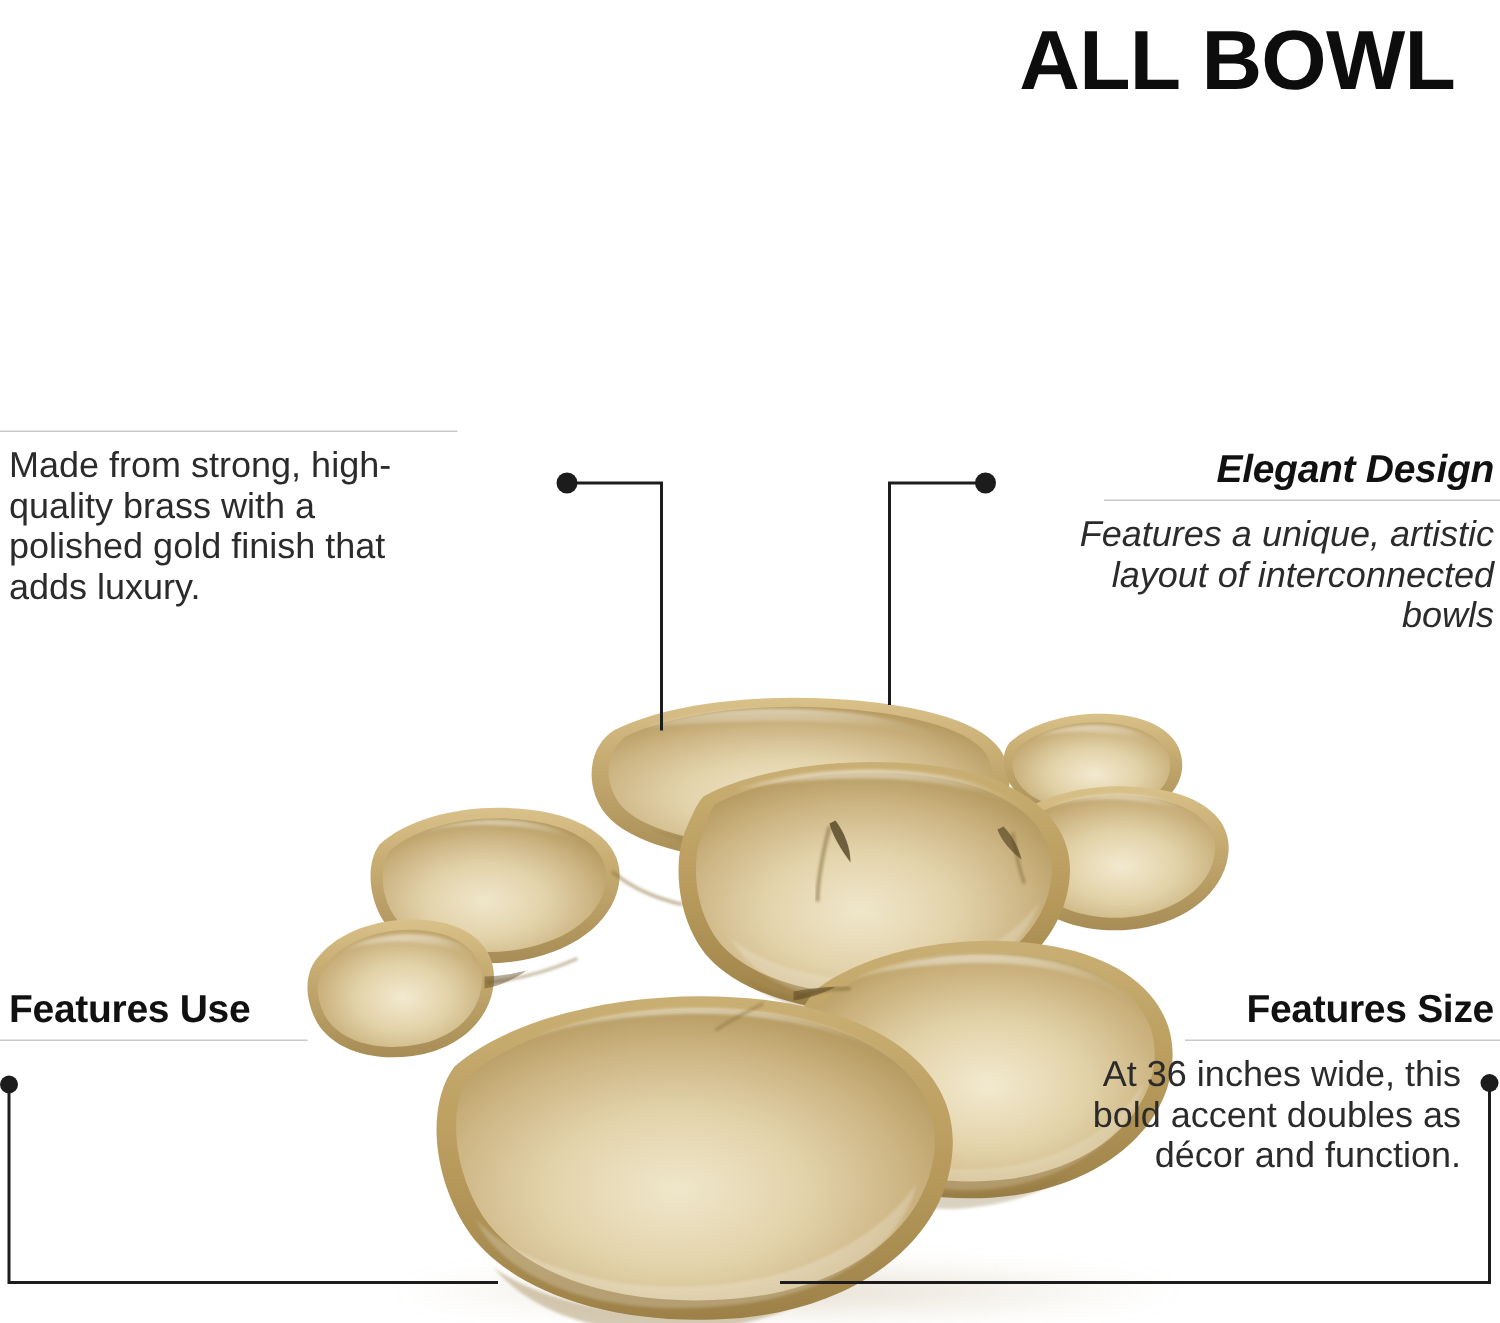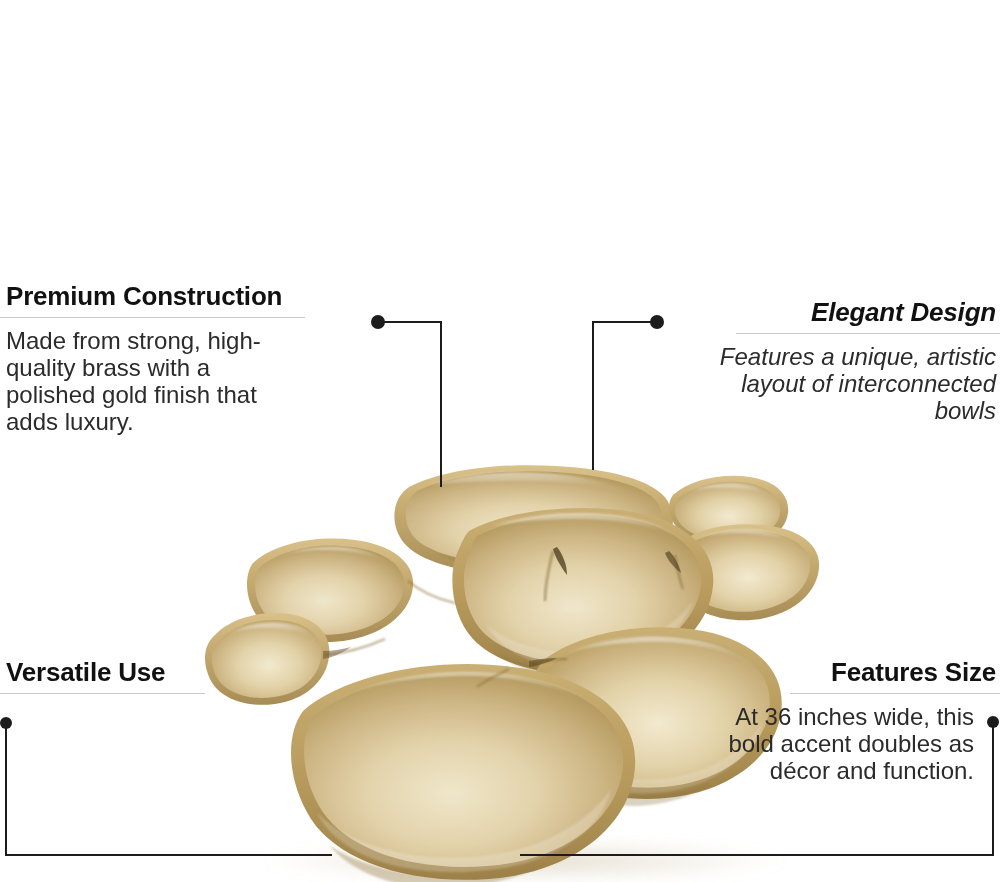--- a/index.html
+++ b/index.html
@@ -101,6 +101,7 @@
 <div class="stage">
 
   <div class="title">
+    <span class="l2">ALL BOWL</span>
   </div>
 
   <div class="product">

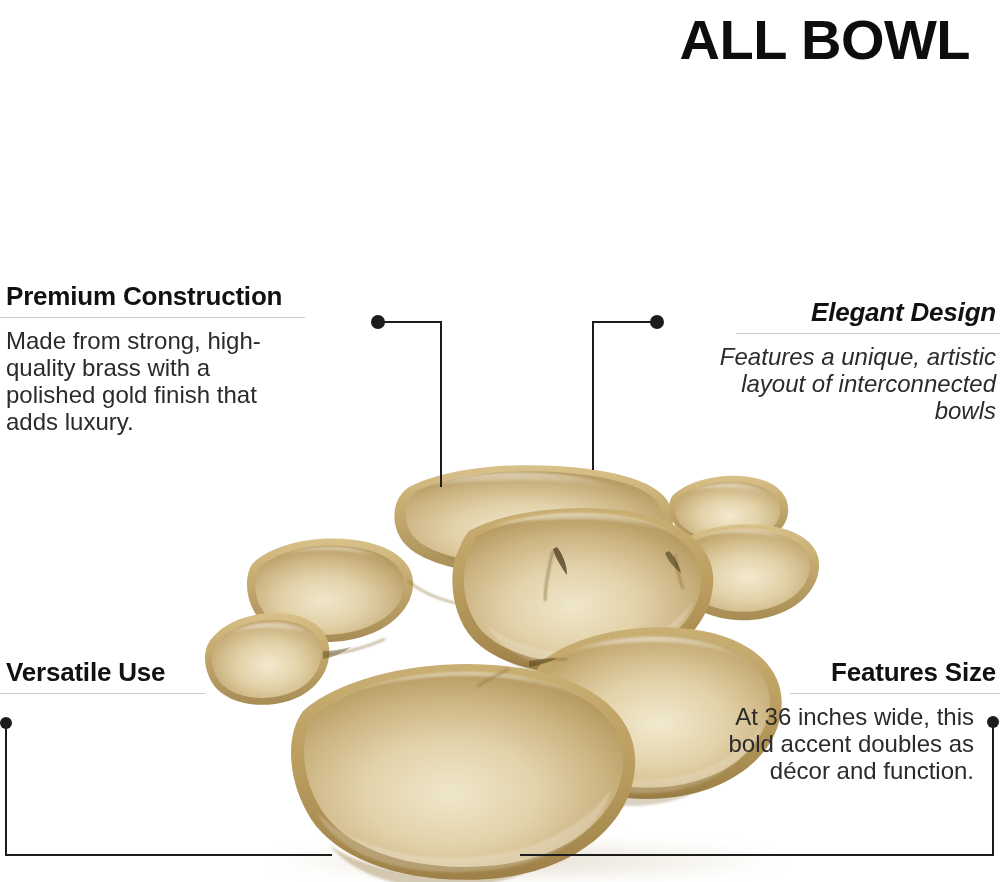--- a/index.html
+++ b/index.html
@@ -306,7 +306,6 @@
   </svg>
 
   <div class="callout" id="co-premium">
-    <h2>Premium Construction</h2>
     <div class="rule"></div>
     <p>Made from strong, high-quality brass with a polished gold finish that adds luxury.</p>
   </div>

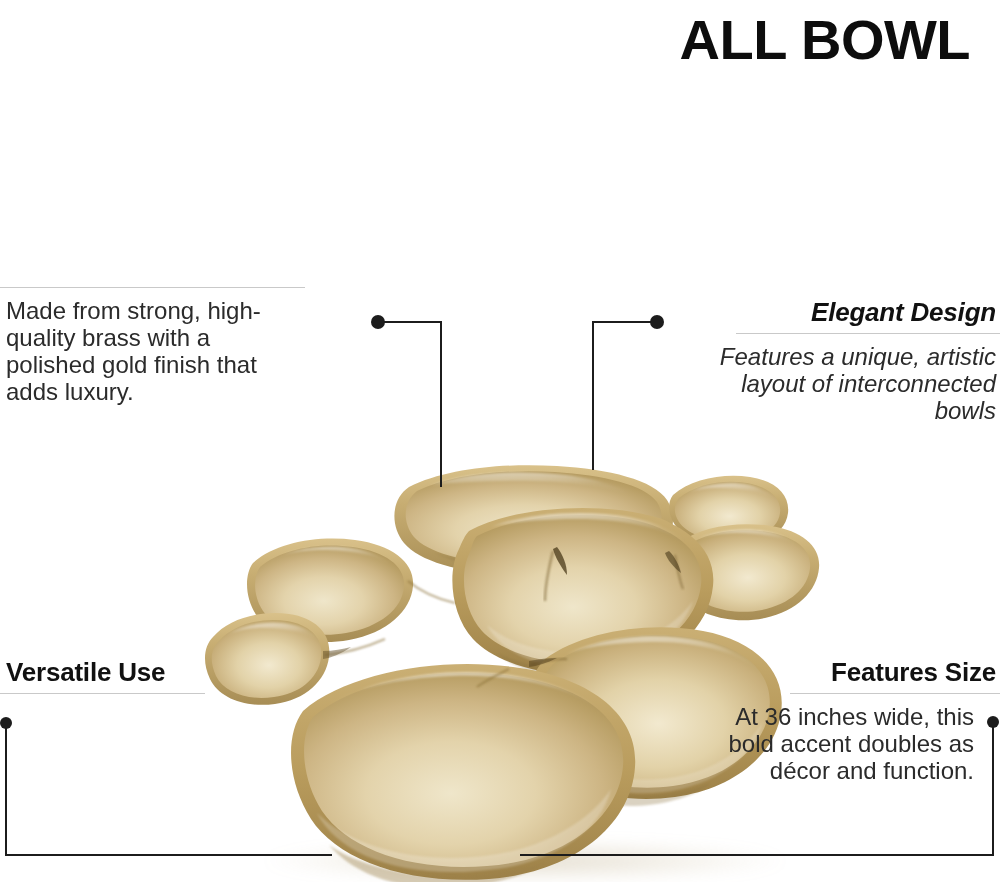--- a/index.html
+++ b/index.html
@@ -317,7 +317,7 @@
   </div>
 
   <div class="callout" id="co-versatile">
-    <h2>Versatile Use</h2>
+    <h2>Features Use</h2>
     <div class="rule"></div>
   </div>
 

